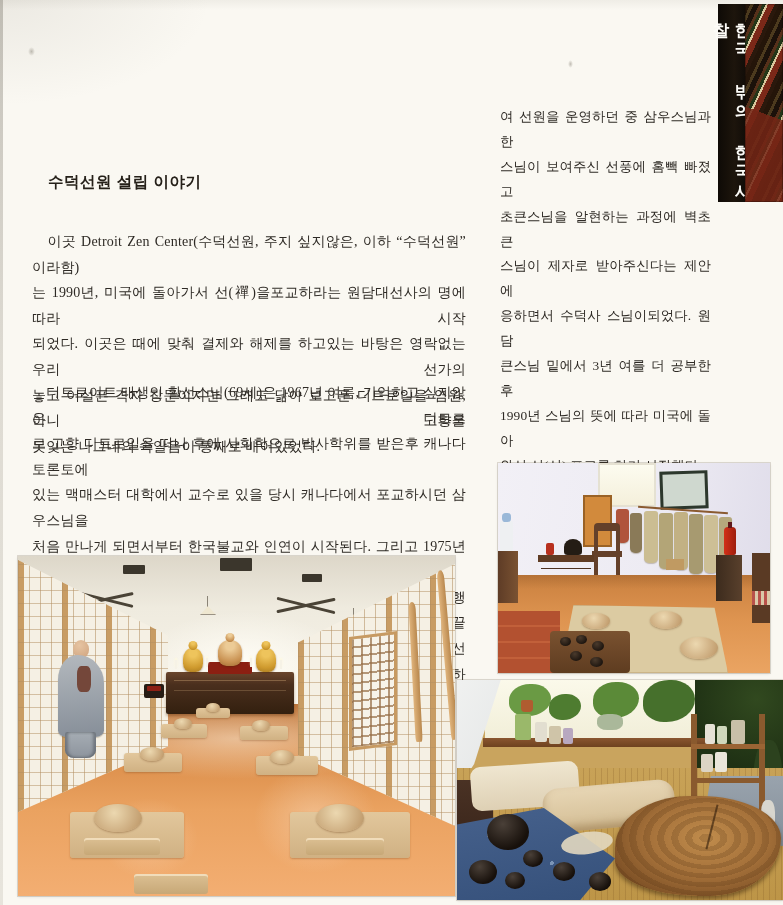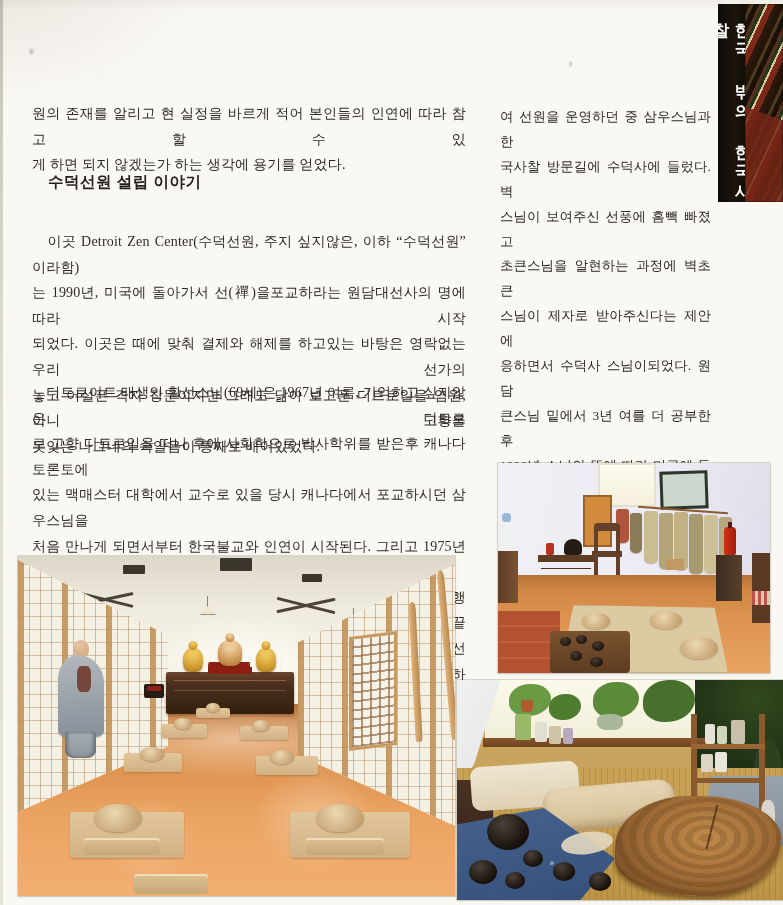--- a/index.html
+++ b/index.html
@@ -228,10 +228,6 @@
   </div>
   <div class="dancheong"></div>
 
-  <div class="block" style="top:101px;">
-    <div class="ln">원의 존재를 알리고 현 실정을 바르게 적어 본인들의 인연에 따라 참고 할 수 있</div>
-    <div class="ln end">게 하면 되지 않겠는가 하는 생각에 용기를 얻었다.</div>
-  </div>
 
   <div class="heading">수덕선원 설립 이야기</div>
 

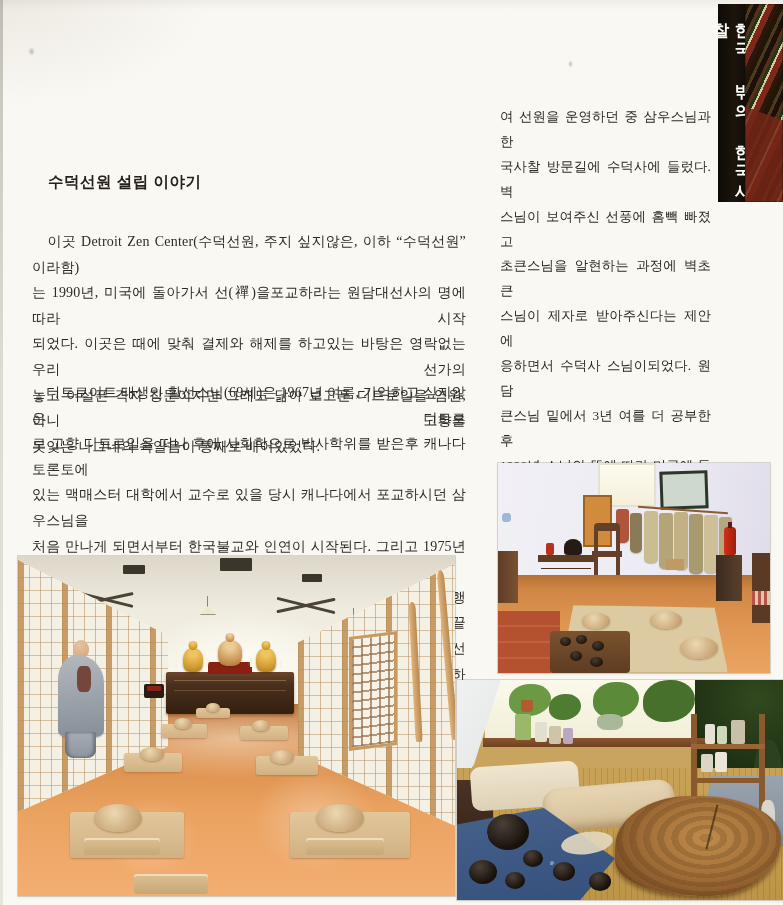--- a/index.html
+++ b/index.html
@@ -250,7 +250,6 @@
 
   <div class="col-right">
     <div class="ln">여 선원을 운영하던 중 삼우스님과 한</div>
-    <div class="ln">국사찰 방문길에 수덕사에 들렀다. 벽</div>
     <div class="ln">스님이 보여주신 선풍에 홈빽 빠졌고</div>
     <div class="ln">초큰스님을 알현하는 과정에 벽초 큰</div>
     <div class="ln">스님이 제자로 받아주신다는 제안에</div>

